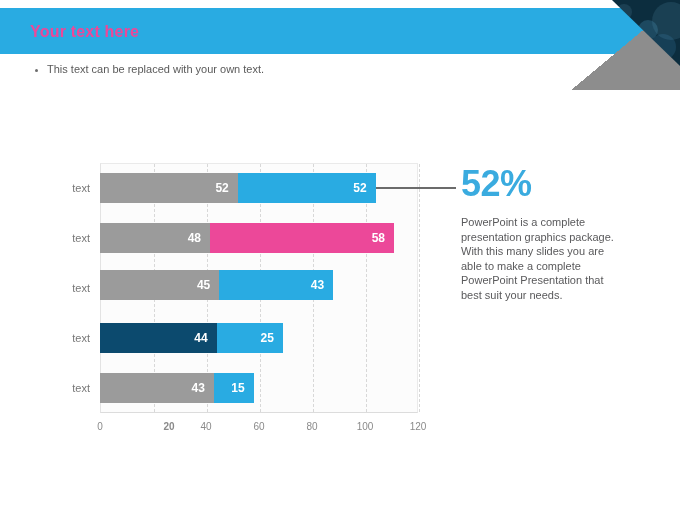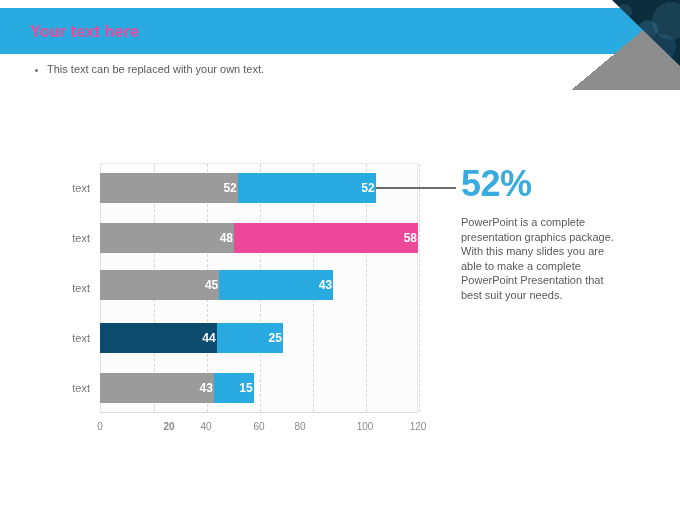--- a/index.html
+++ b/index.html
@@ -146,7 +146,7 @@
     font-size: 12px;
     font-weight: bold;
     color: #ffffff;
-    padding-right: 1px;
+    padding-right: 9px;
     white-space: nowrap;
   }
   .cat-label {

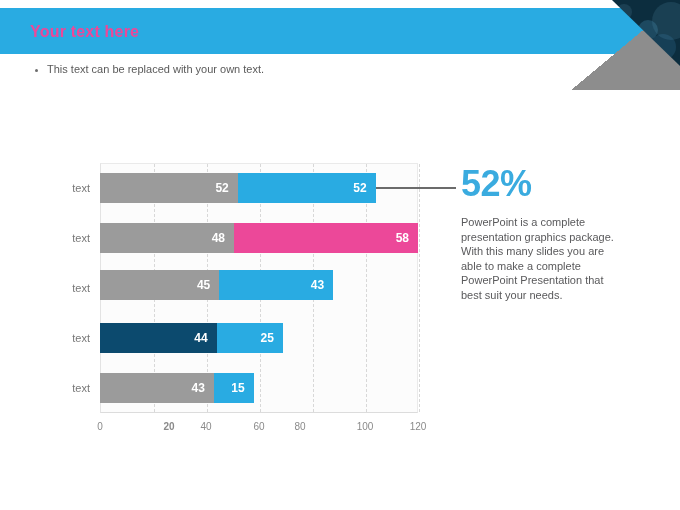--- a/index.html
+++ b/index.html
@@ -248,7 +248,7 @@
           </div>
         </div>
         <div class="bar-row" style="top: 223px; left: 100px;">
-          <div class="seg seg-gray" style="width: 134px; background: rgb(155, 155, 155);">
+          <div class="seg seg-gray" style="width: 110px; background: rgb(155, 155, 155);">
             <span class="seg-label">48</span>
           </div>
           <div class="seg seg-blue" style="width: 184px; background: #ec4899;">

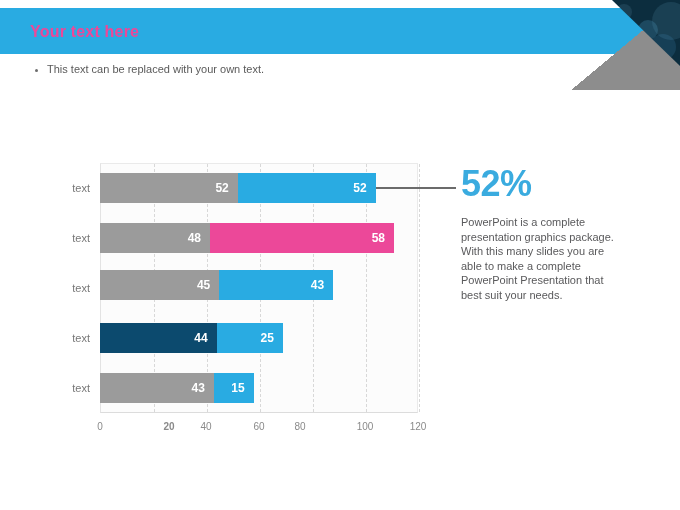--- a/index.html
+++ b/index.html
@@ -285,7 +285,7 @@
         <div class="tick-label" style="left: 169px; font-weight: bold;">20</div>
         <div class="tick-label" style="left: 206px;">40</div>
         <div class="tick-label" style="left: 259px;">60</div>
-        <div class="tick-label" style="left: 300px;">80</div>
+        <div class="tick-label" style="left: 312px;">80</div>
         <div class="tick-label" style="left: 365px;">100</div>
         <div class="tick-label" style="left: 418px;">120</div>
       </div>

